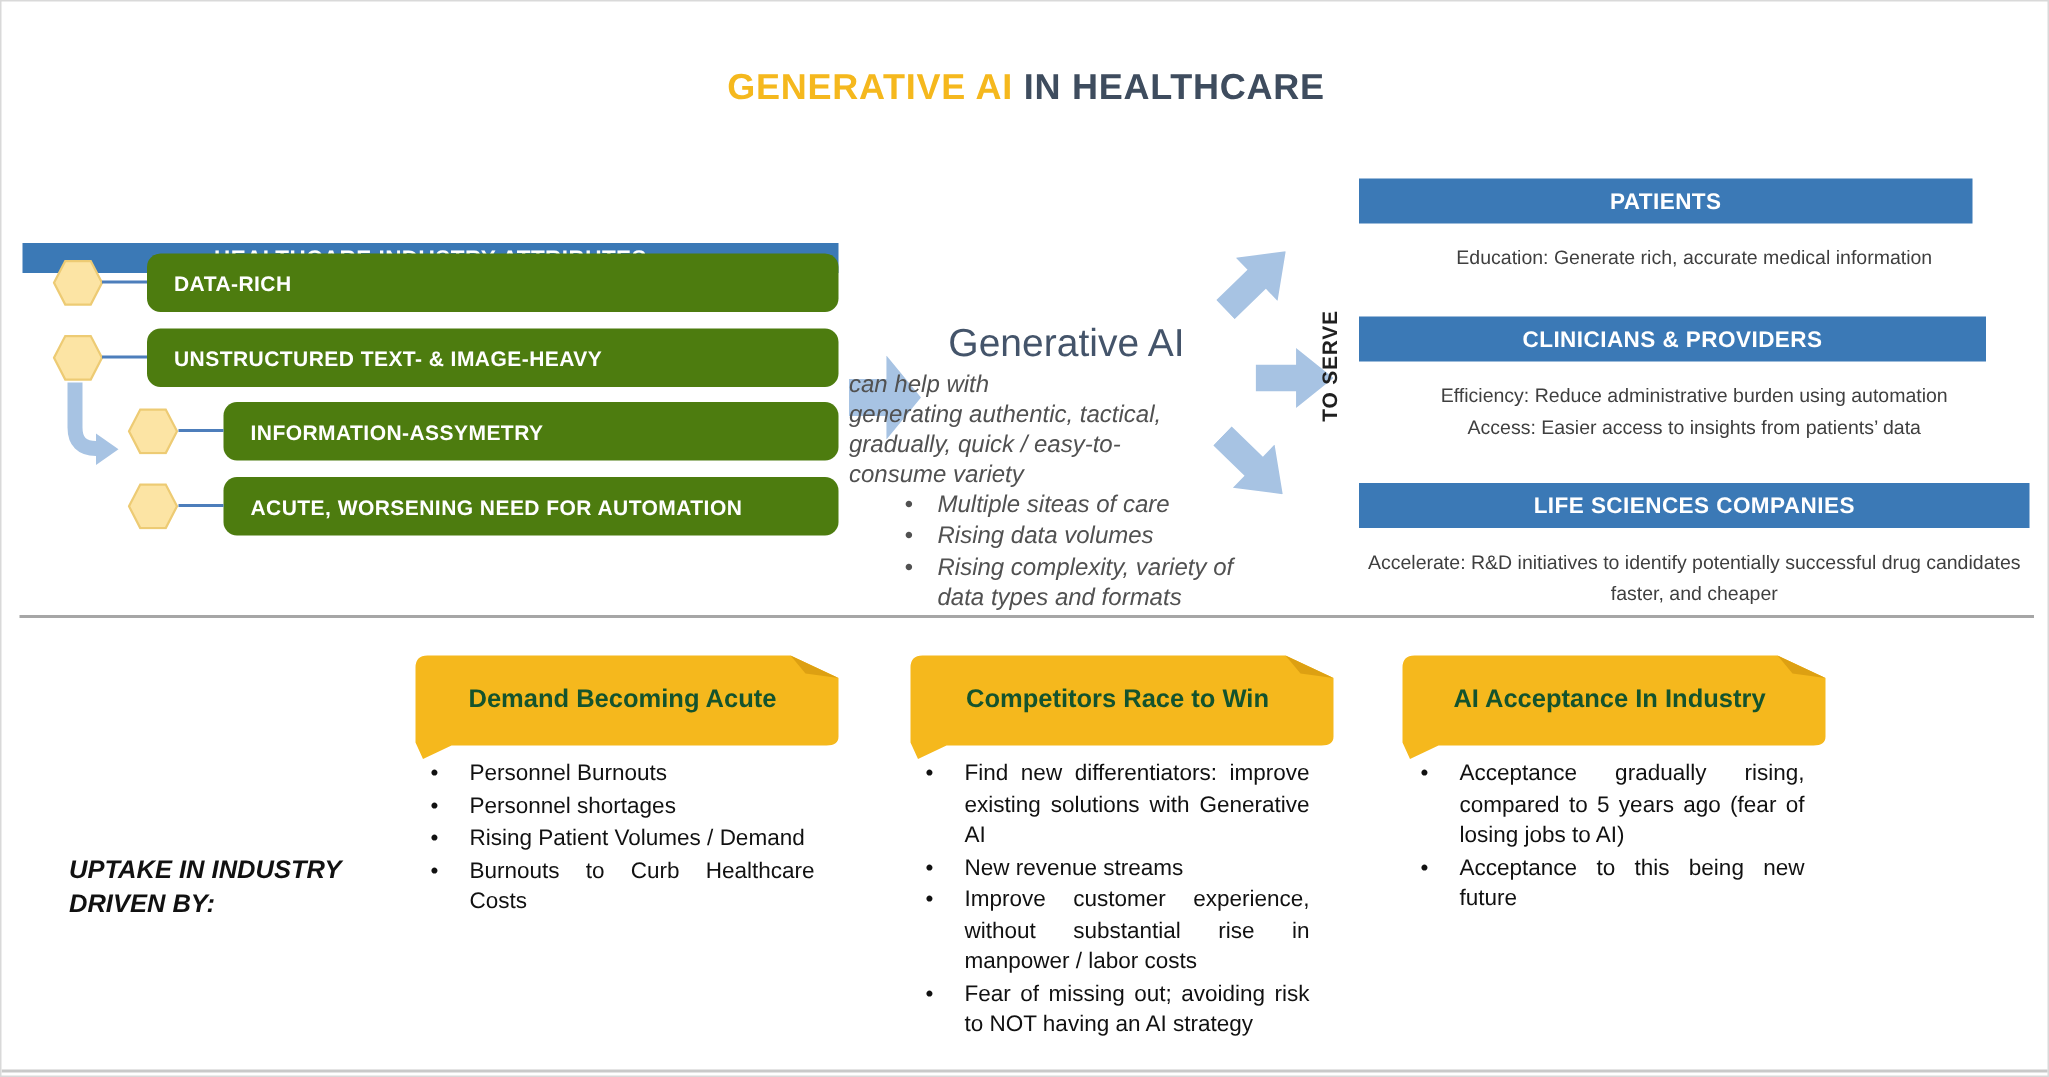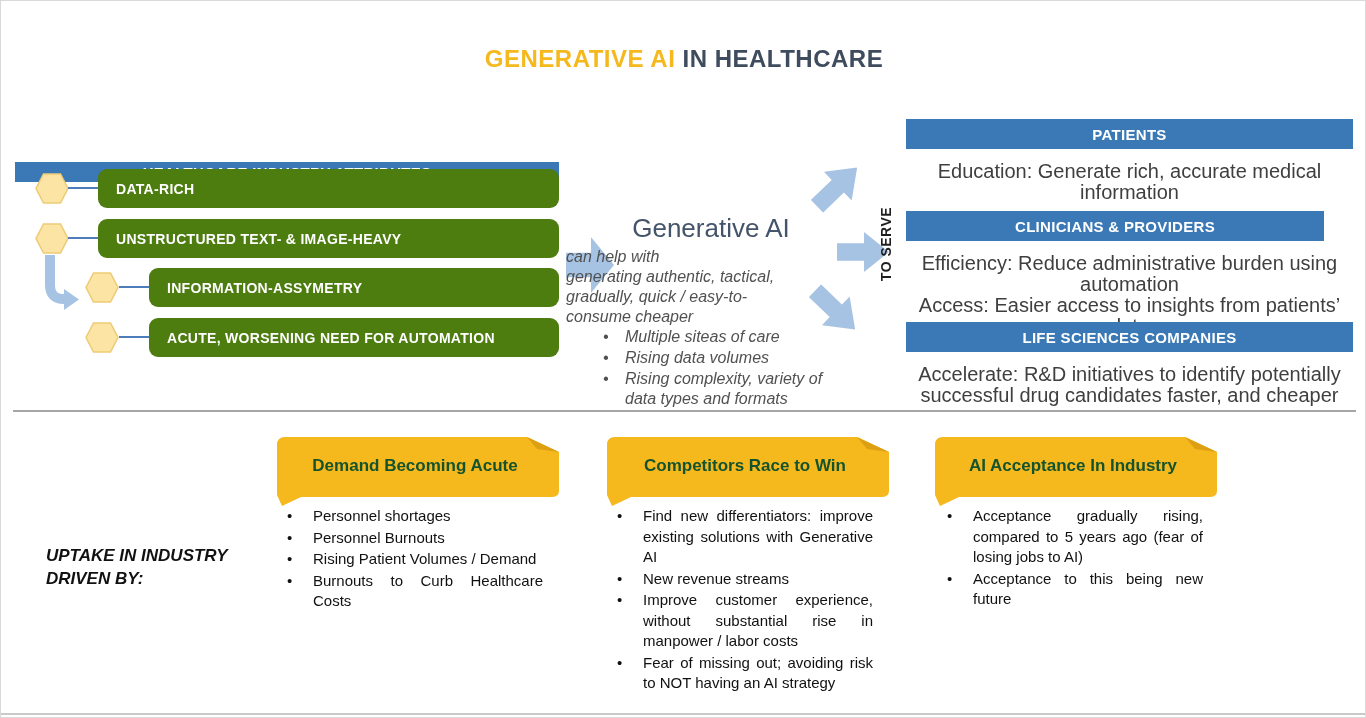--- a/index.html
+++ b/index.html
@@ -117,7 +117,7 @@
 
   <div class="abs to-serve" style="left:837px;top:233px;width:100px;height:20px;">TO SERVE</div>
 
-  <div class="abs blue-bar" style="left:905px;top:118px;width:447px;height:30px;">PATIENTS</div>
+  <div class="abs blue-bar" style="left:905px;top:118px;width:409px;height:30px;">PATIENTS</div>
   <div class="abs rp-text" style="left:905px;top:160px;width:447px;">Education: Generate rich, accurate medical information</div>
 
   <div class="abs blue-bar" style="left:905px;top:210px;width:418px;height:30px;">CLINICIANS &amp; PROVIDERS</div>

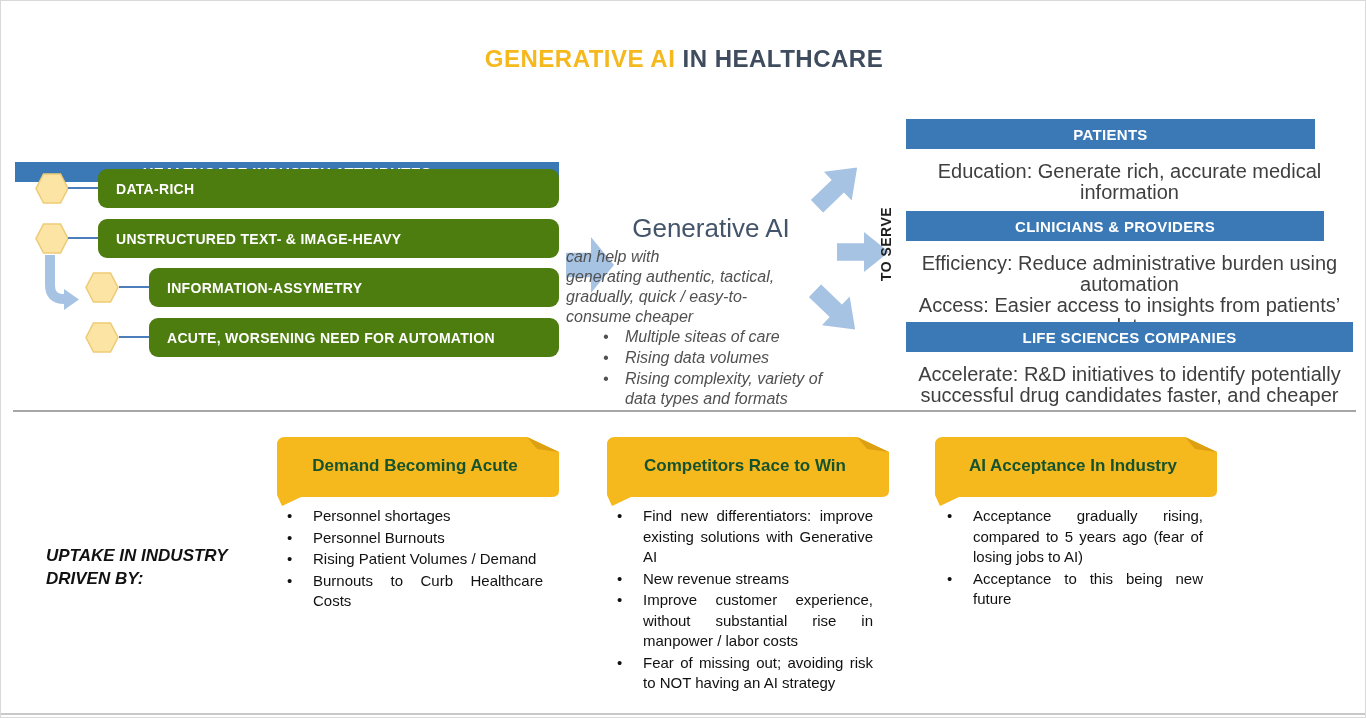--- a/index.html
+++ b/index.html
@@ -33,7 +33,7 @@
             transform:rotate(-90deg);}
 
   
-  .rp-text{color:#3F3F3F;font-size:20px;text-align:center;line-height:21px;}
+  .rp-text{color:#3F3F3F;font-size:13px;text-align:center;line-height:21px;}
 
   .divider{border-top:2px solid #A6A6A6;}
   .bottom-line{border-top:2px solid #C9C9C9;}

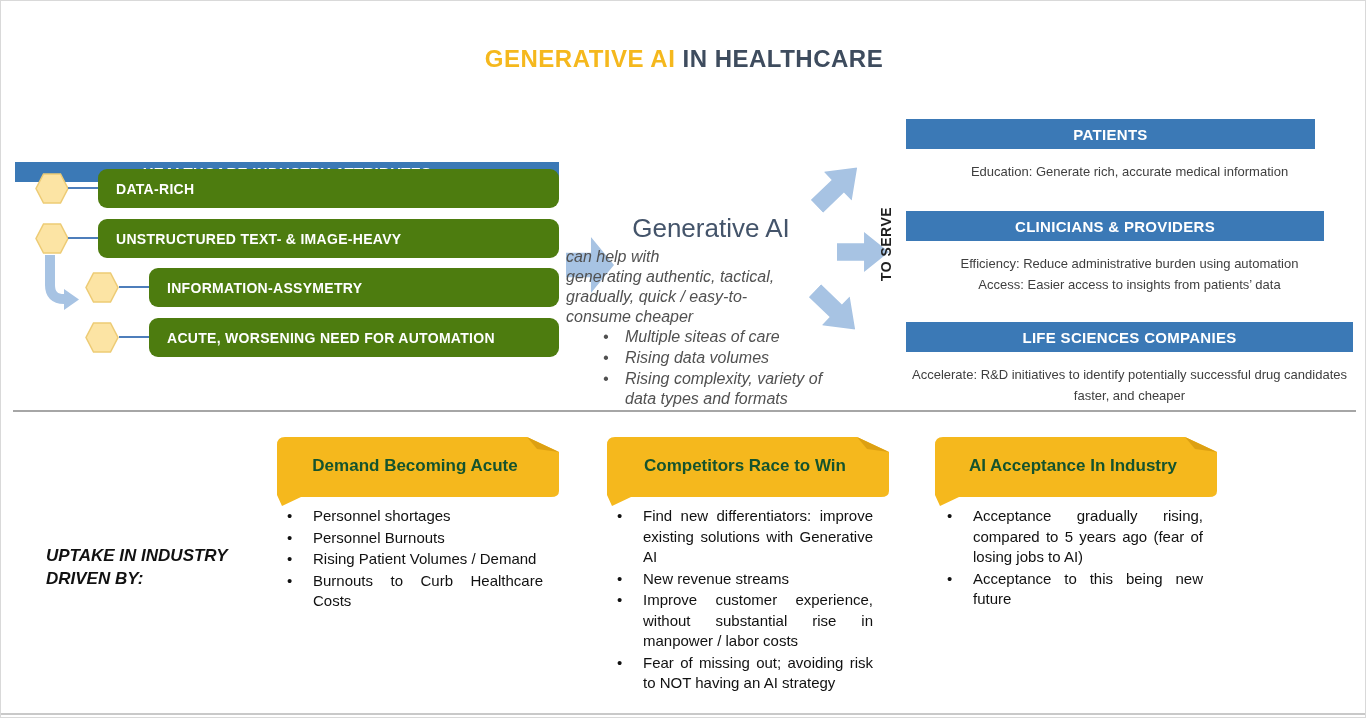--- a/index.html
+++ b/index.html
@@ -94,7 +94,7 @@
     <div>can help with</div>
     <div>generating authentic, tactical,</div>
     <div>gradually, quick / easy-to-</div>
-    <div>consume cheaper</div>
+    <div>consume variety</div>
   </div>
   <div class="abs center-bullets" style="left:602px;top:326px;width:236px;">
     <div class="row">

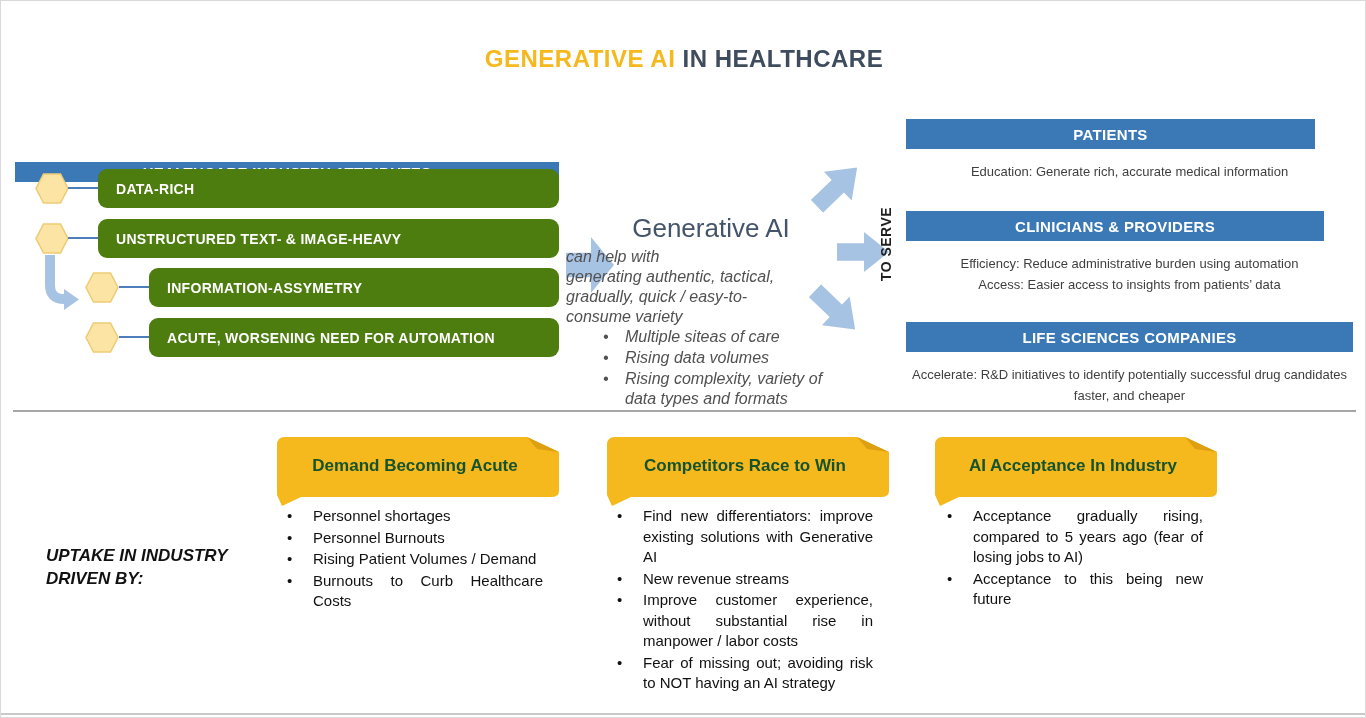--- a/index.html
+++ b/index.html
@@ -158,8 +158,8 @@
   </div>
 
   <ul class="abs blist" style="left:280px;top:505px;width:262px;">
+    <li>Personnel Burnouts</li>
     <li>Personnel shortages</li>
-    <li>Personnel Burnouts</li>
     <li>Rising Patient Volumes / Demand</li>
     <li>Burnouts to Curb Healthcare Costs</li>
   </ul>

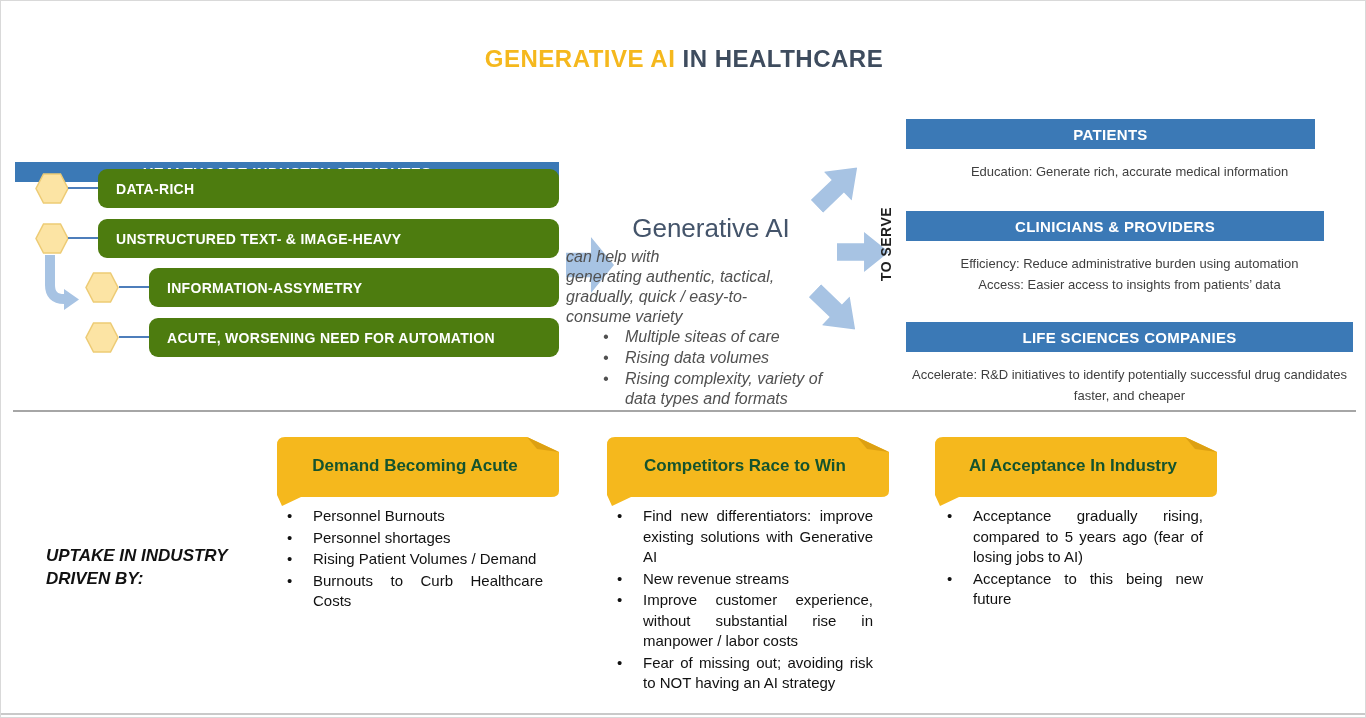--- a/index.html
+++ b/index.html
@@ -39,7 +39,7 @@
   .bottom-line{border-top:2px solid #C9C9C9;}
 
   
-  .uptake{font-weight:bold;font-style:italic;font-size:17px;color:#111;line-height:23px;}
+  .uptake{font-weight:bold;font-style:italic;font-size:17px;color:#111;line-height:23px;margin-top:24px;}
   .banner{width:292px;height:74px;}
   .banner svg{display:block;}
   .banner .lbl{position:absolute;left:10px;top:6px;width:272px;height:50px;display:flex;align-items:center;

